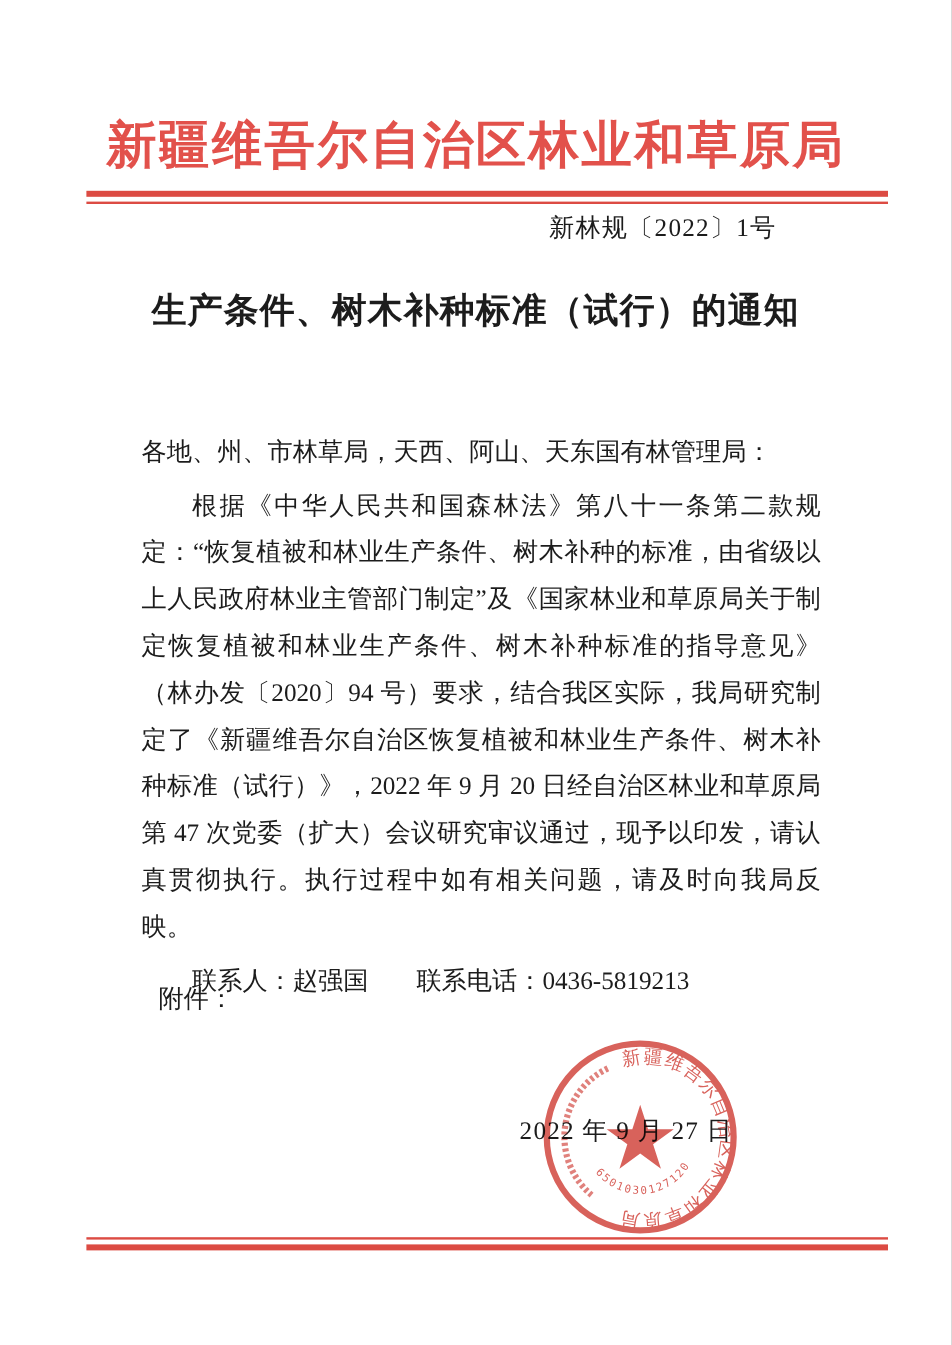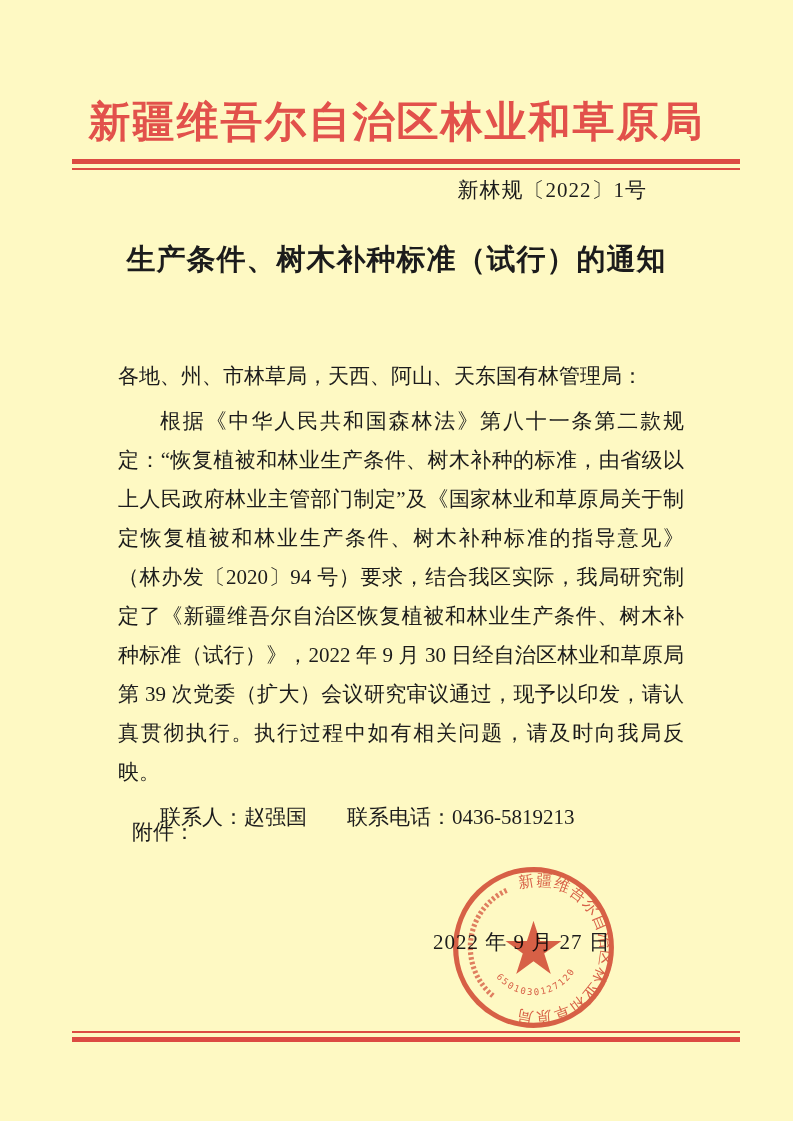--- a/index.html
+++ b/index.html
@@ -11,7 +11,7 @@
     position:relative;
     width:793px;height:1121px;
     margin:0 auto;
-    background:#fef9c3;
+    background:#ffffff;
     overflow:hidden;
     color:#1c1c1c;
   }

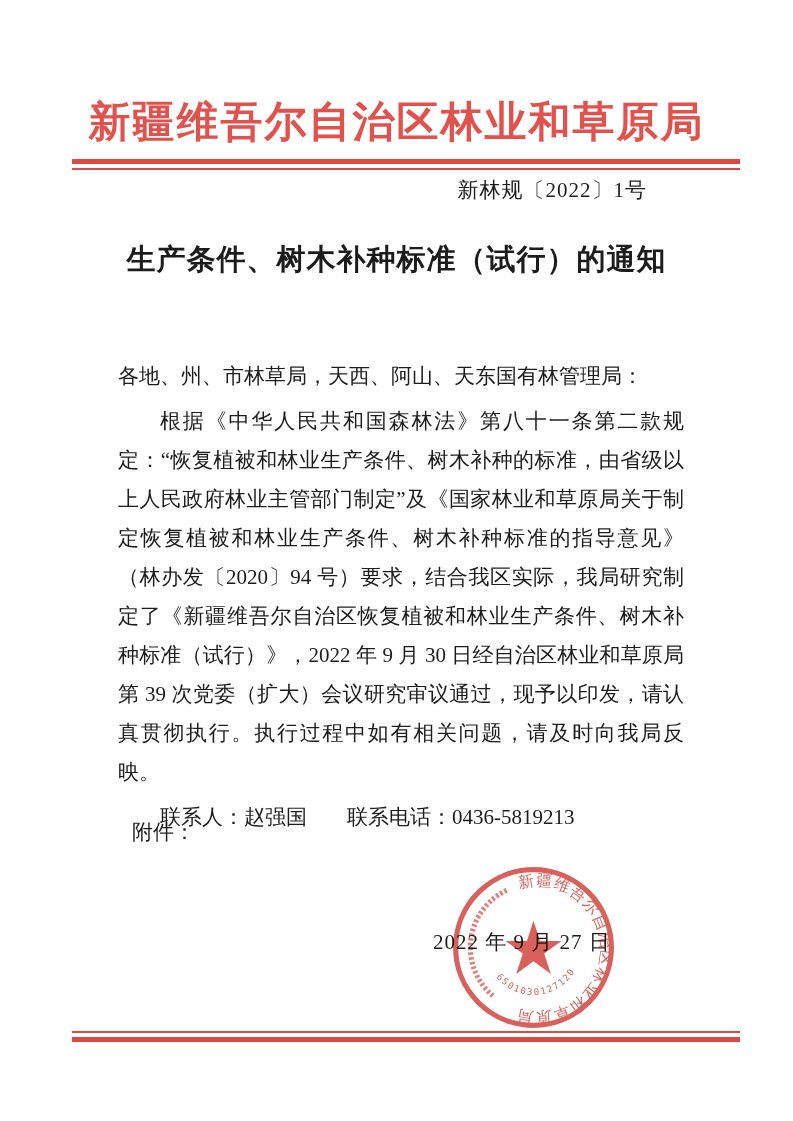--- a/index.html
+++ b/index.html
@@ -88,7 +88,7 @@
 
   <div class="body-block">
     <p>各地、州、市林草局，天西、阿山、天东国有林管理局：</p>
-    <p class="para-indent">根据《中华人民共和国森林法》第八十一条第二款规定：“恢复植被和林业生产条件、树木补种的标准，由省级以上人民政府林业主管部门制定”及《国家林业和草原局关于制定恢复植被和林业生产条件、树木补种标准的指导意见》（林办发〔2020〕94 号）要求，结合我区实际，我局研究制定了《新疆维吾尔自治区恢复植被和林业生产条件、树木补种标准（试行）》，2022 年 9 月 30 日经自治区林业和草原局第 39 次党委（扩大）会议研究审议通过，现予以印发，请认真贯彻执行。执行过程中如有相关问题，请及时向我局反映。</p>
+    <p class="para-indent">根据《中华人民共和国森林法》第八十一条第二款规定：“恢复植被和林业生产条件、树木补种的标准，由省级以上人民政府林业主管部门制定”及《国家林业和草原局关于制定恢复植被和林业生产条件、树木补种标准的指导意见》（林办发〔2020〕94 号）要求，结合我区实际，我局研究制定了《新疆维吾尔自治区恢复植被和林业生产条件、树木补种标准（试行）》，2022 年 9 月 20 日经自治区林业和草原局第 47 次党委（扩大）会议研究审议通过，现予以印发，请认真贯彻执行。执行过程中如有相关问题，请及时向我局反映。</p>
     <p class="contact-line"><span>联系人：赵强国</span><span class="contact-phone">联系电话：0436-5819213</span></p>
   </div>
 

